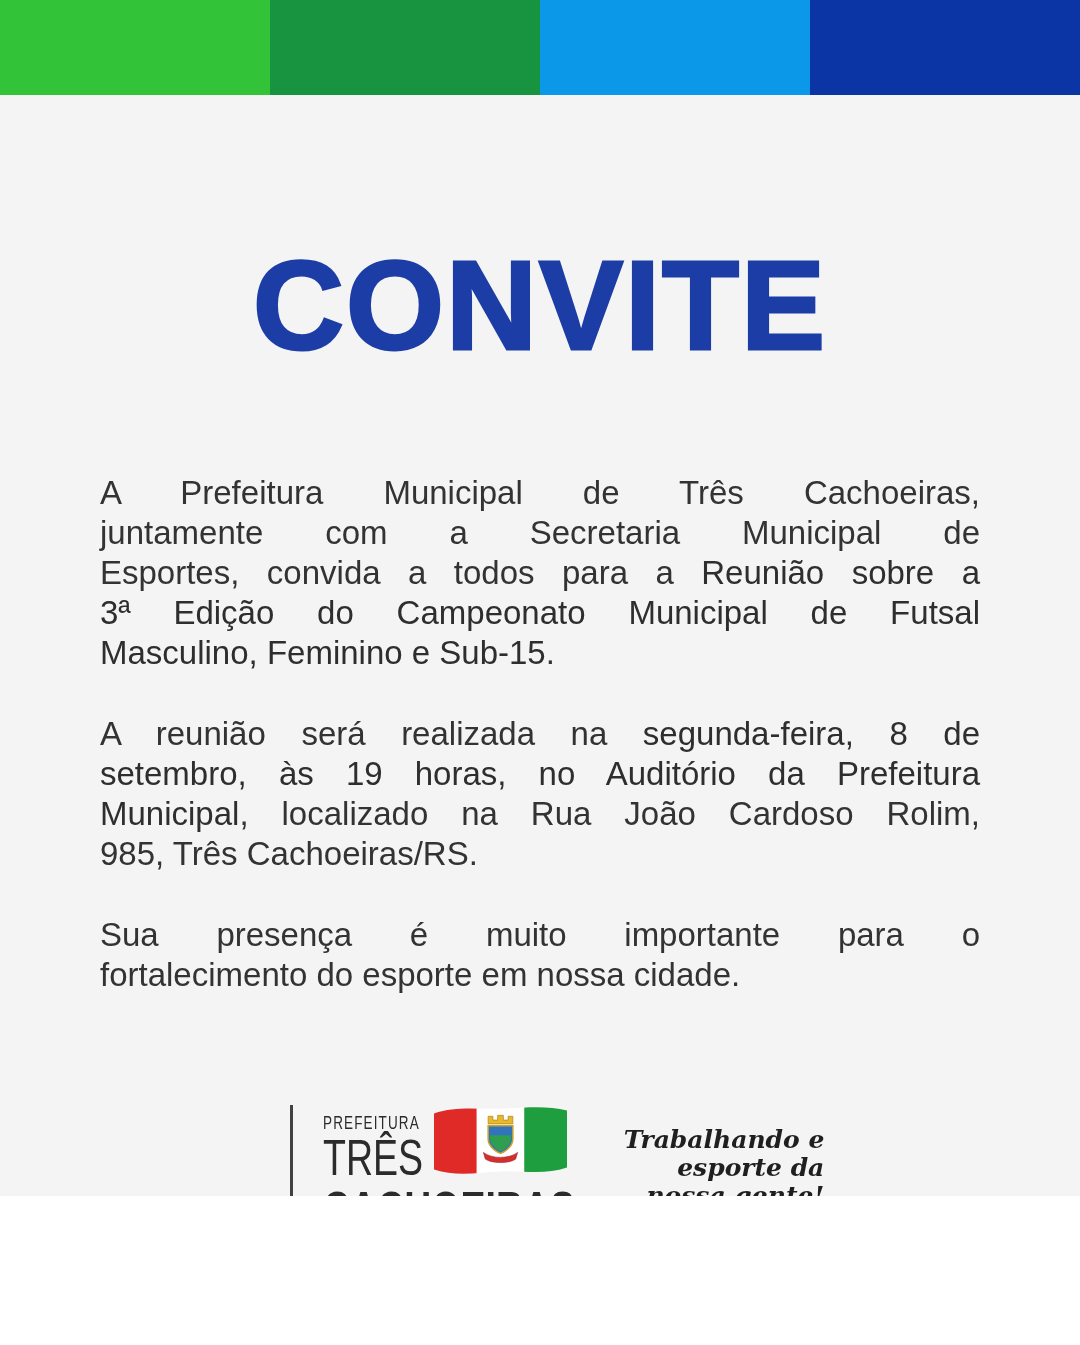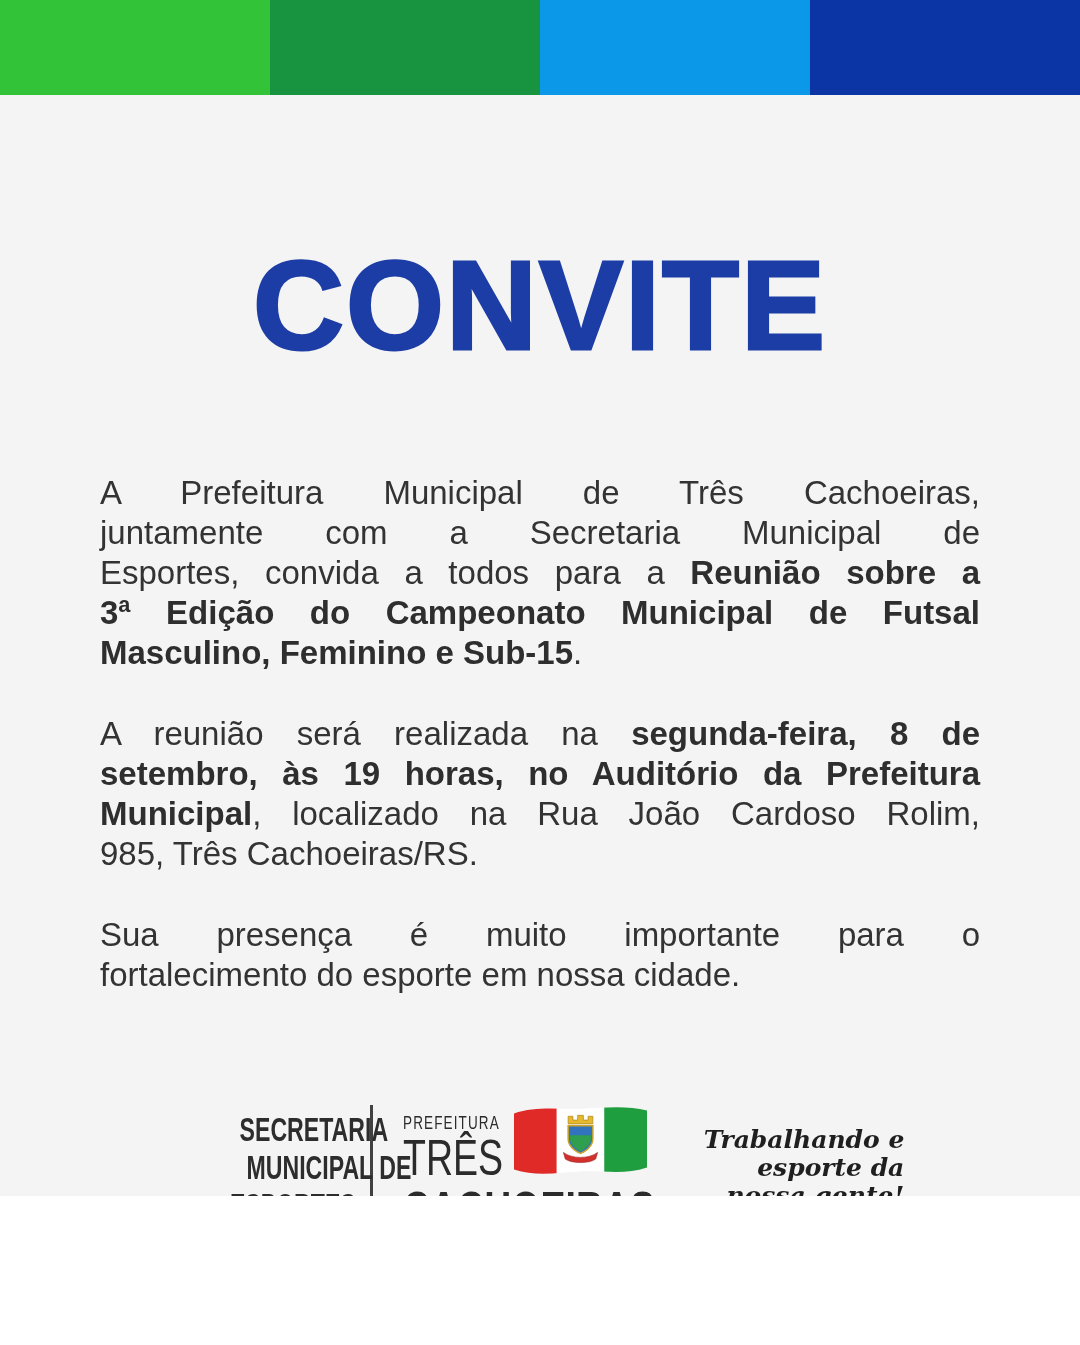--- a/index.html
+++ b/index.html
@@ -25,7 +25,7 @@
   .para:last-child{margin-bottom:0;}
   .line{white-space:nowrap;text-align:justify;text-align-last:justify;}
   .line.last{text-align-last:left;}
-  .b{font-weight:700;color:#2e2e2e;}
+  .b{font-weight:400;color:#2e2e2e;}
   
   .footer{
     margin-top:110px;display:flex;justify-content:center;align-items:center;

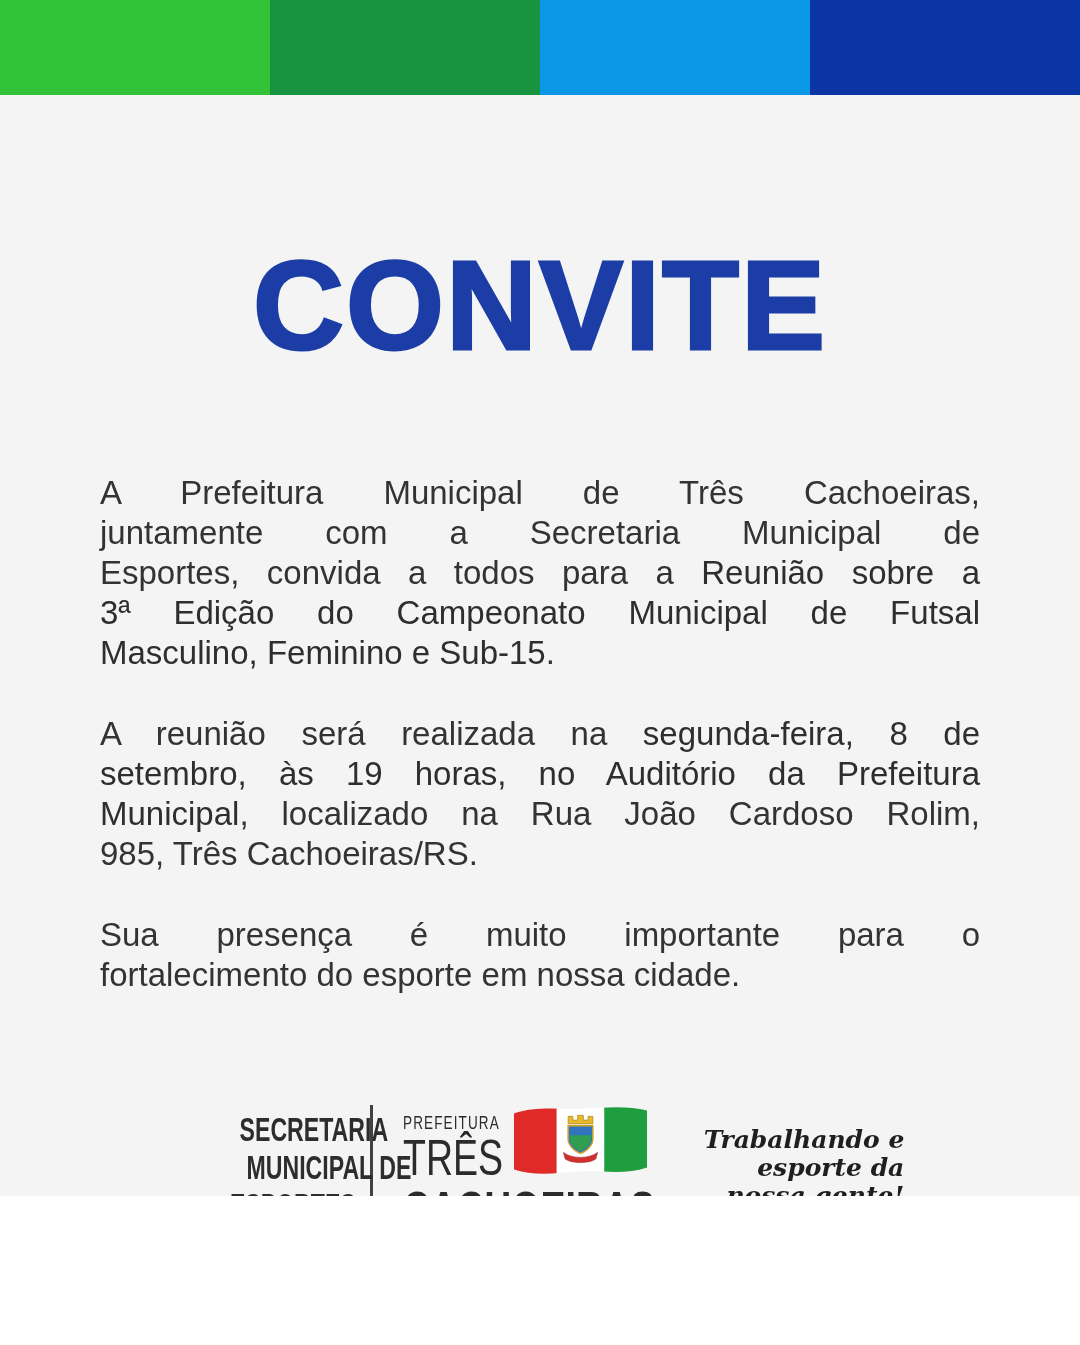--- a/index.html
+++ b/index.html
@@ -86,11 +86,6 @@
 
   <div class="footer">
 
-    <div class="org">
-      <div class="org-line"><span class="cond-r">SECRETARIA</span></div>
-      <div class="org-line"><span class="cond-r">MUNICIPAL DE</span></div>
-      <div class="org-line"><span class="cond-r">ESPORTES</span></div>
-    </div>
 
     <div class="divider"></div>
 

